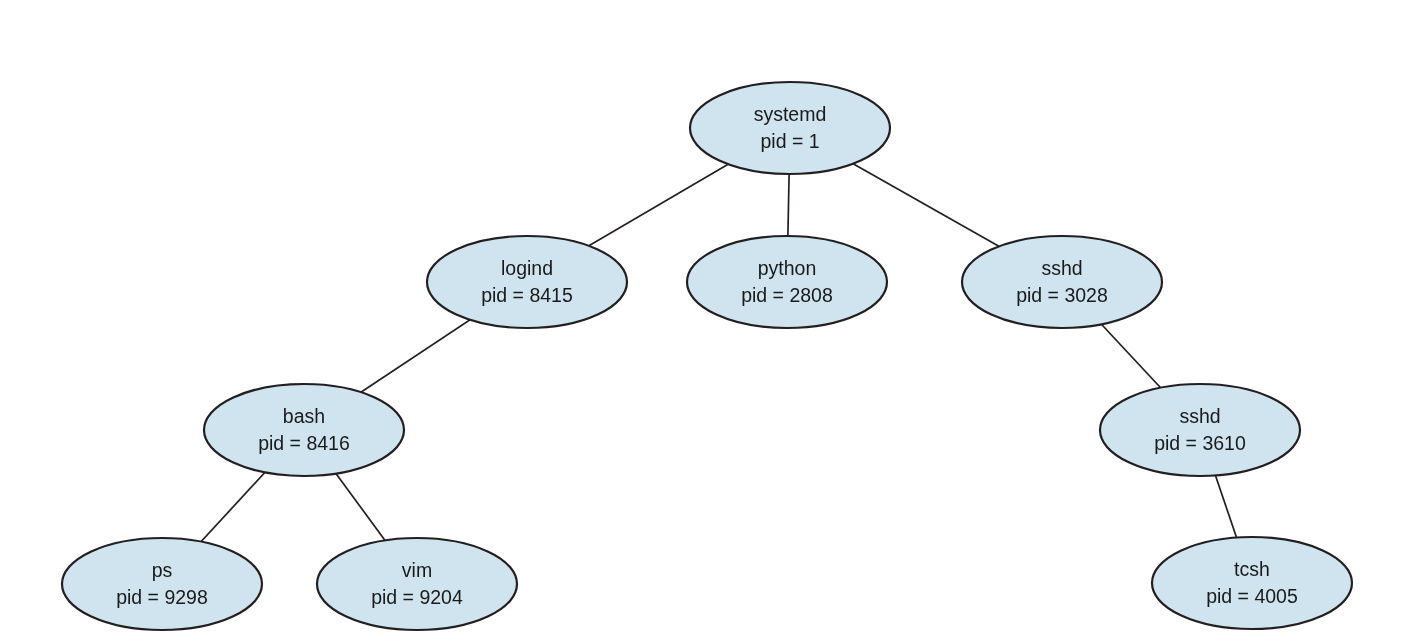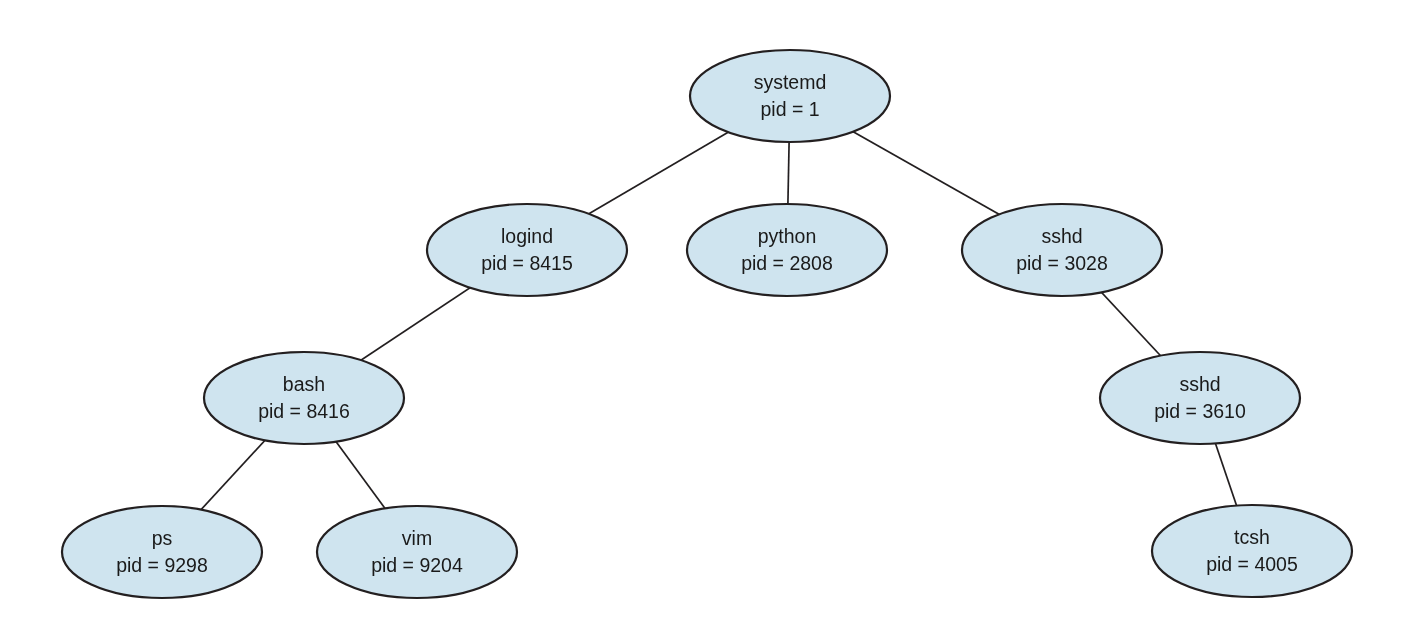--- a/index.html
+++ b/index.html
@@ -15,6 +15,7 @@
     position: relative;
     width: 1410px;
     height: 532px;
+    margin-top: 32px;
   }
   svg {
     display: block;

